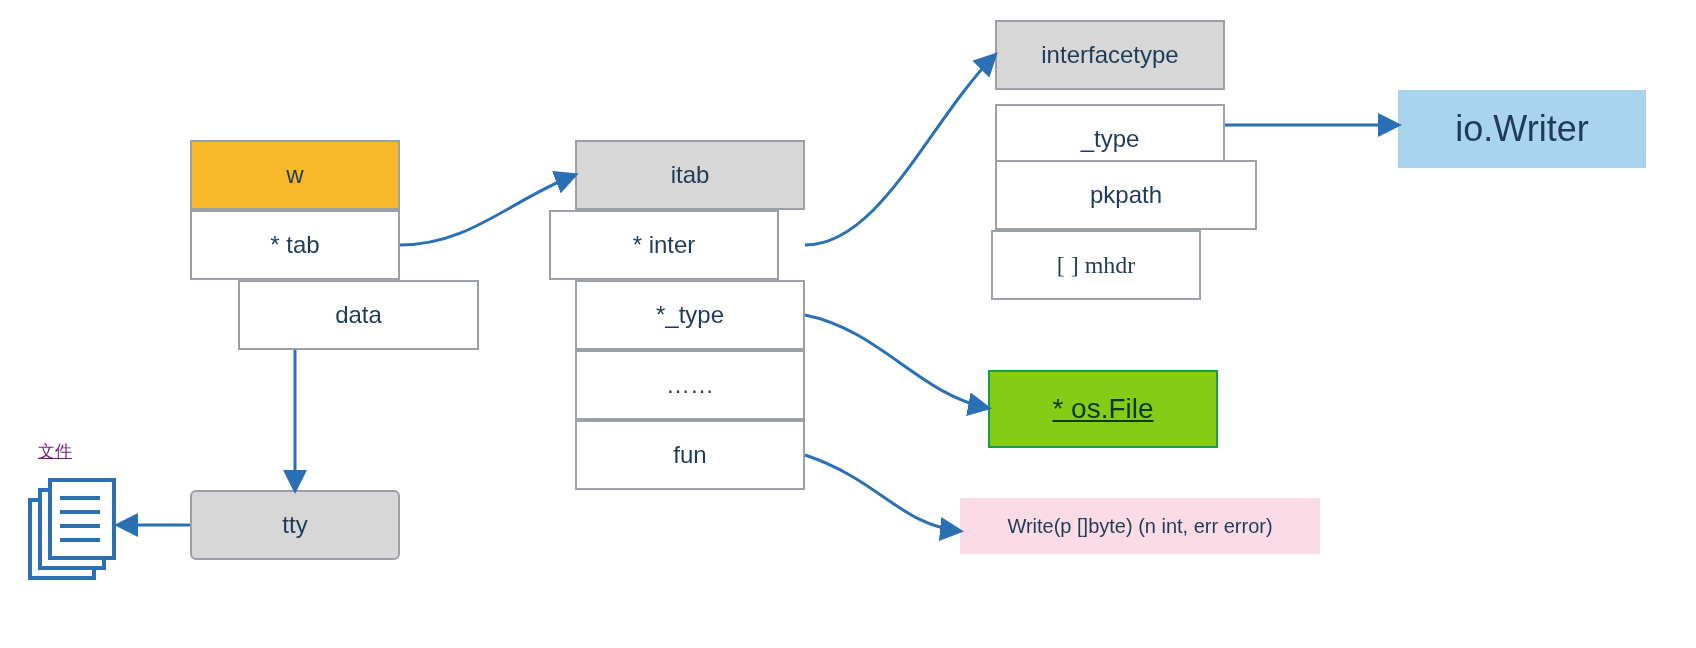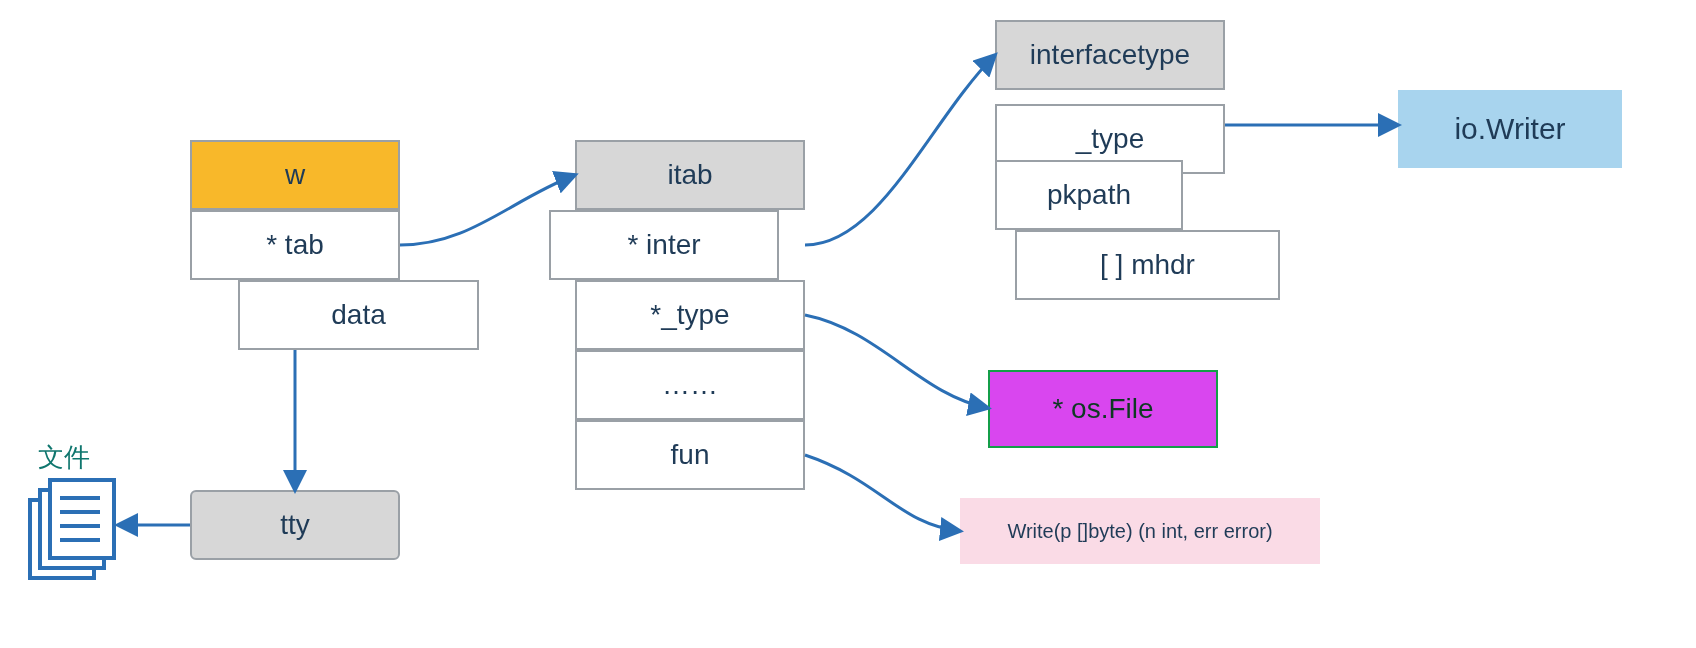--- a/index.html
+++ b/index.html
@@ -30,7 +30,7 @@
     display: flex;
     align-items: center;
     justify-content: center;
-    font-size: 28px;
+    font-size: 24px;
     background: #ffffff;
   }
   .header-gray  { background: #d7d7d7; }

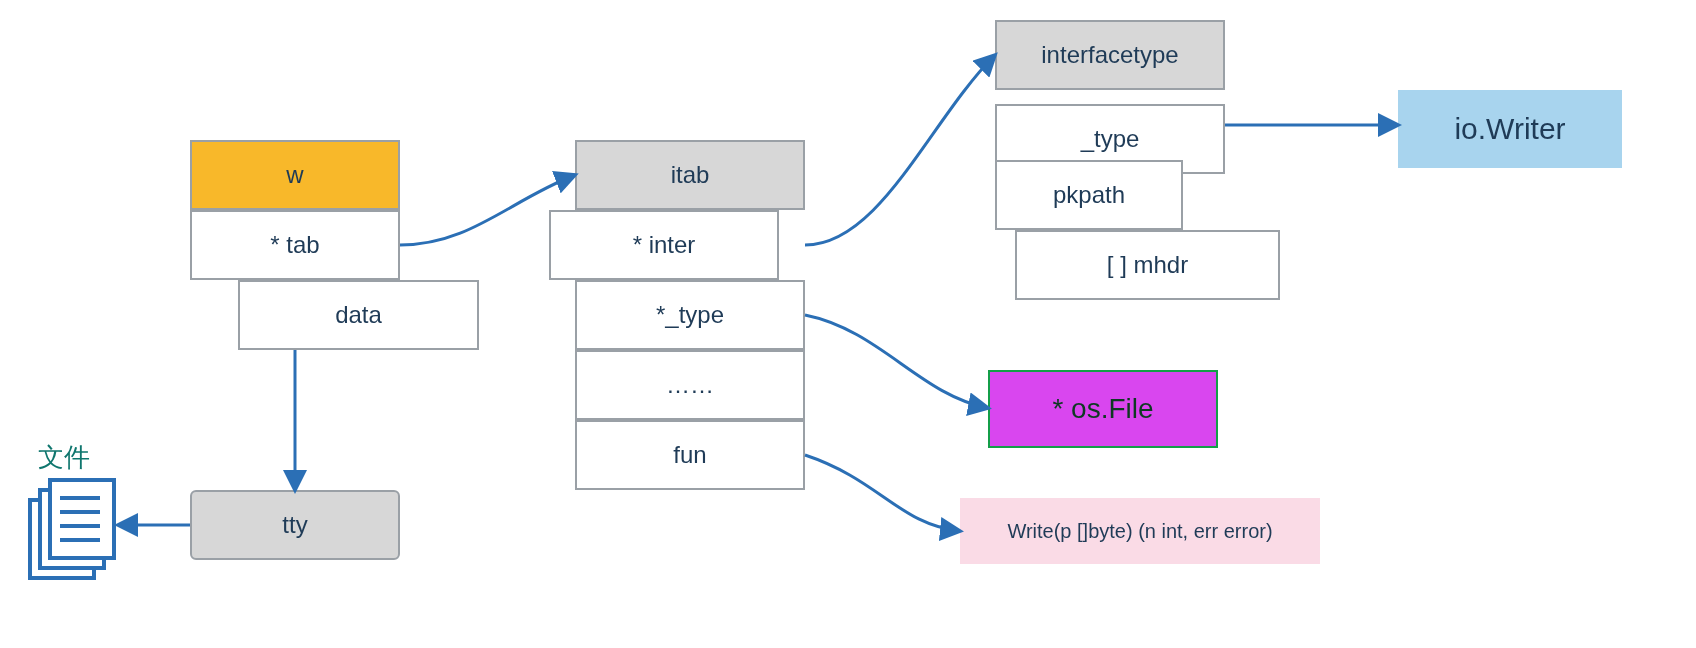--- a/index.html
+++ b/index.html
@@ -103,7 +103,7 @@
 
   <div class="box green-box" style="left:988px; top:370px; width:230px; height:78px; font-size:28px;">* os.File</div>
 
-  <div class="box blue-box" style="left:1398px; top:90px; width:224px; height:78px; font-size:30px;">io.Writer</div>
+  <div class="box blue-box" style="left:1398px; top:90px; width:248px; height:78px; font-size:36px;">io.Writer</div>
 
   <div class="box pink-box" style="left:960px; top:498px; width:360px; height:66px;">Write(p []byte) (n int, err error)</div>
 

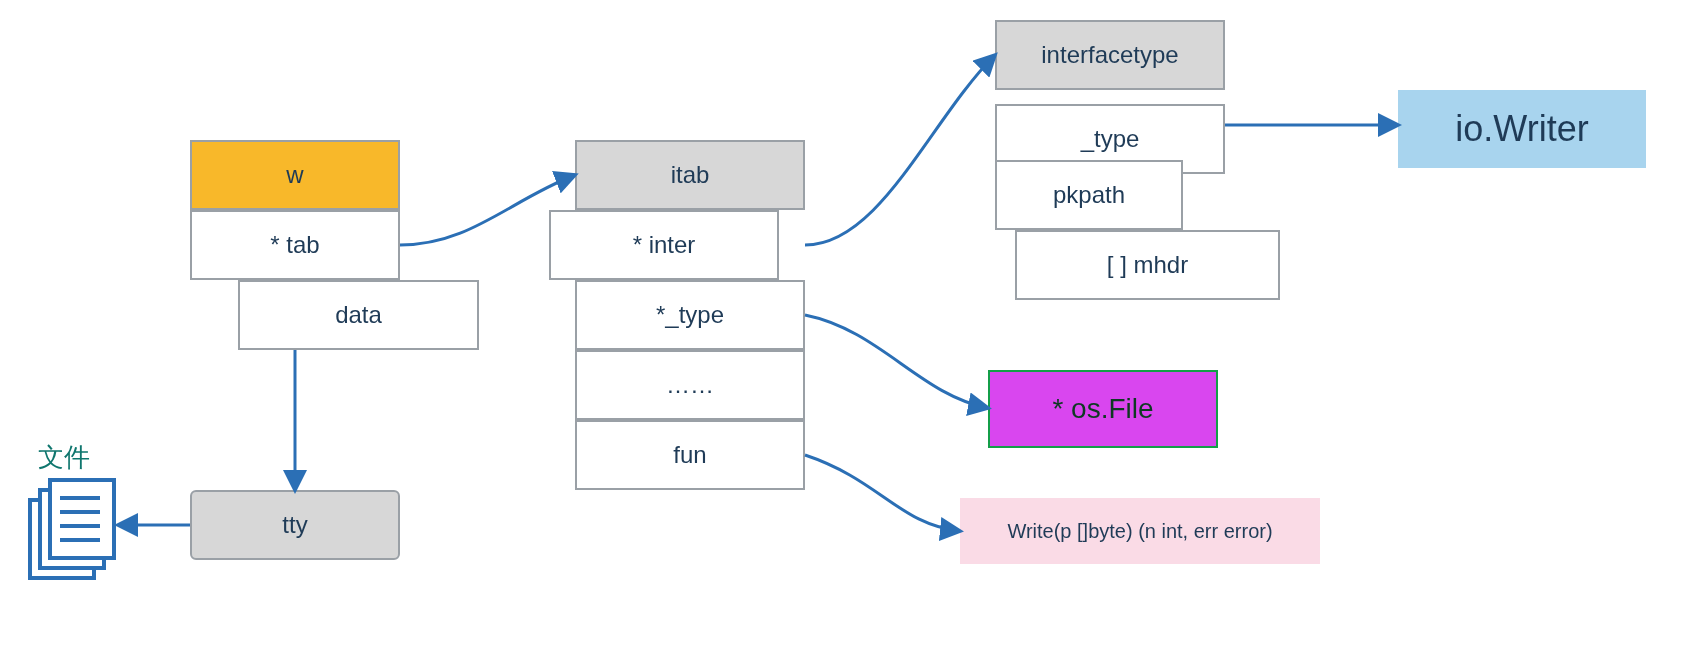--- a/index.html
+++ b/index.html
@@ -98,7 +98,7 @@
 
   <div class="box header-gray" style="left:995px; top:20px; width:230px; height:70px;">interfacetype</div>
   <div class="box" style="left:995px; top:104px; width:230px; height:70px;">_type</div>
-  <div class="box" style="left:995px; top:160px; width:188px; height:70px;">pkpath</div>
+  <div class="box" style="left:995px; top:160px; width:262px; height:70px;">pkpath</div>
   <div class="box" style="left:1015px; top:230px; width:265px; height:70px;">[ ] mhdr</div>
 
   <div class="box green-box" style="left:988px; top:370px; width:230px; height:78px; font-size:28px;">* os.File</div>

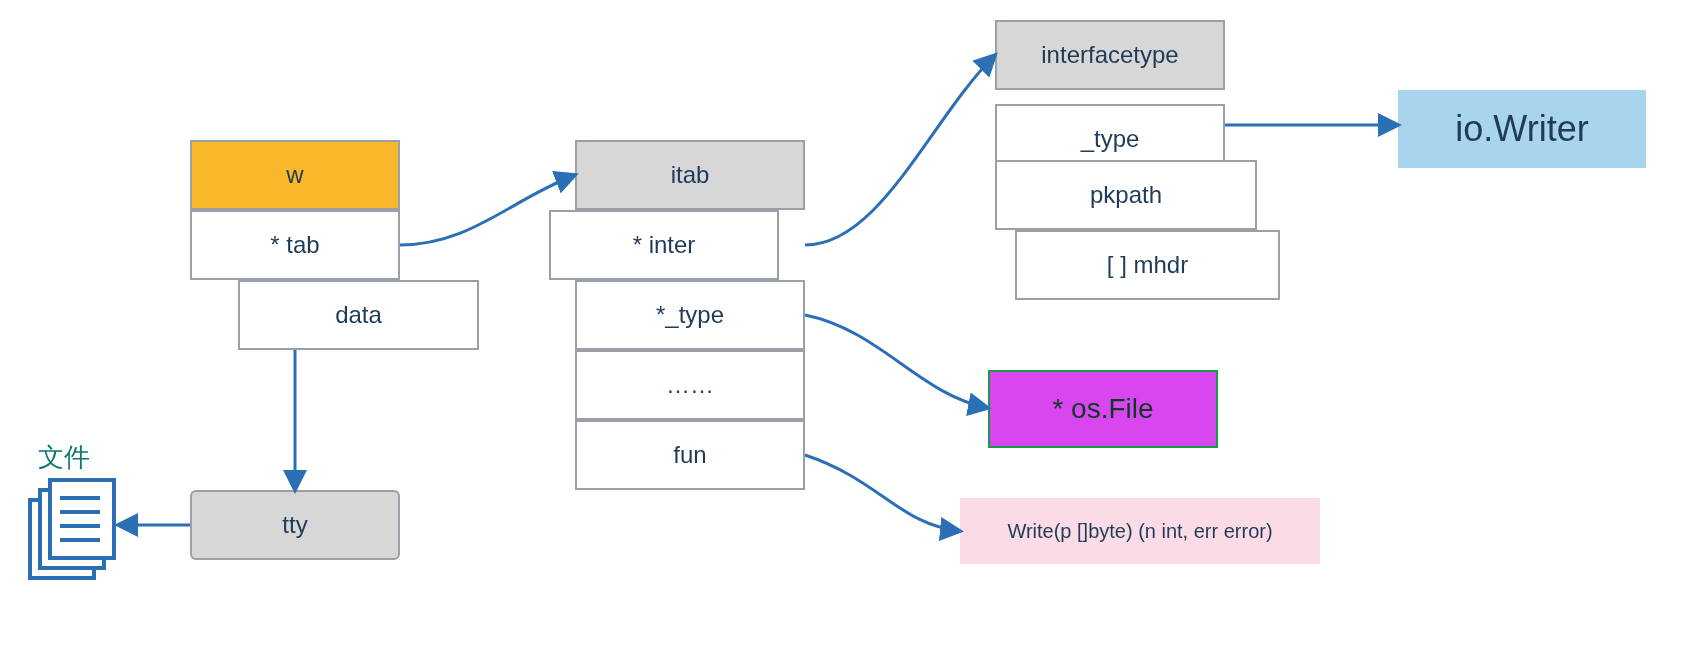--- a/index.html
+++ b/index.html
@@ -99,7 +99,7 @@
   <div class="box header-gray" style="left:995px; top:20px; width:230px; height:70px;">interfacetype</div>
   <div class="box" style="left:995px; top:104px; width:230px; height:70px;">_type</div>
   <div class="box" style="left:995px; top:160px; width:262px; height:70px;">pkpath</div>
-  <div class="box" style="left:1015px; top:230px; width:265px; height:70px;">[ ] mhdr</div>
+  <div class="box" style="left:991px; top:230px; width:210px; height:70px;font-family:Liberation Serif, serif;">[ ] mhdr</div>
 
   <div class="box green-box" style="left:988px; top:370px; width:230px; height:78px; font-size:28px;">* os.File</div>
 

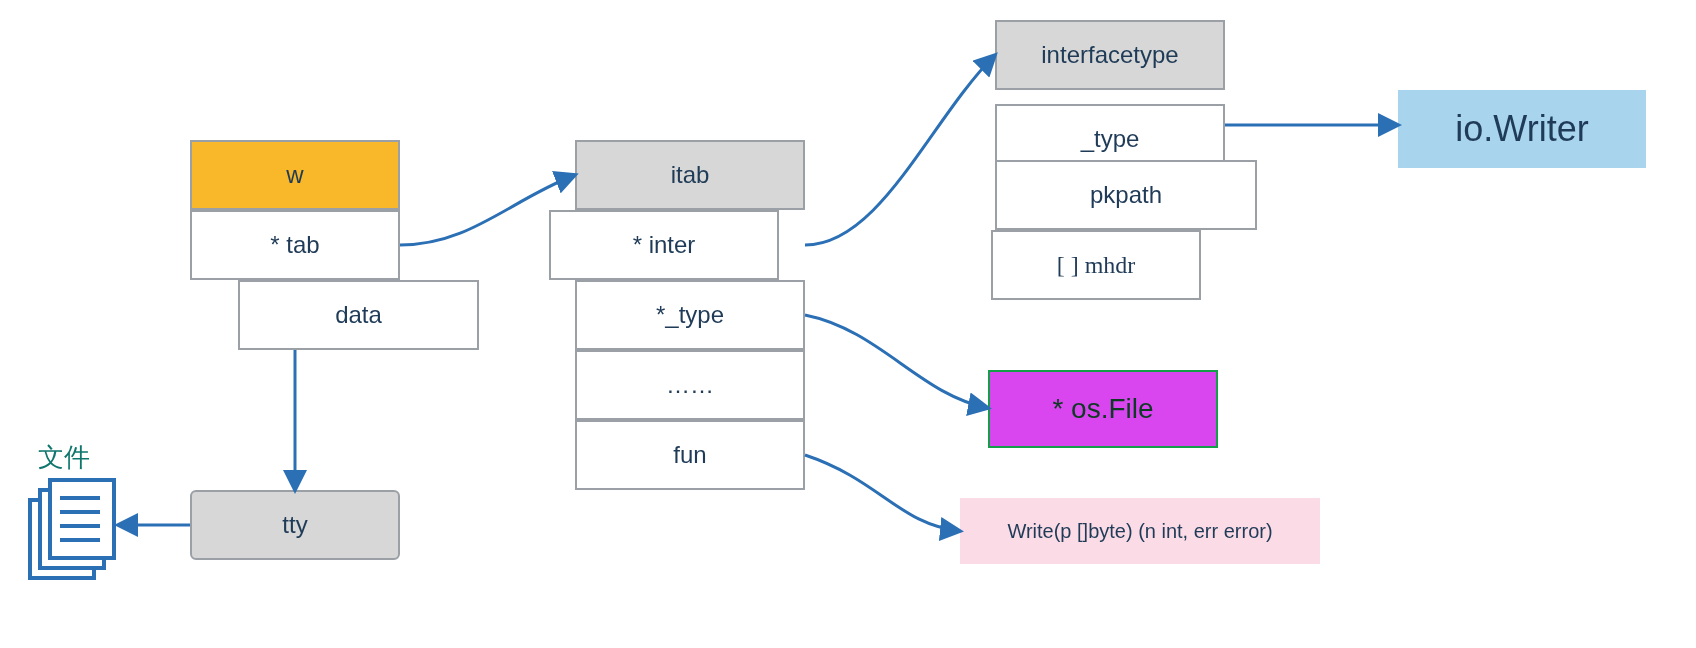--- a/index.html
+++ b/index.html
@@ -35,7 +35,7 @@
   }
   .header-gray  { background: #d7d7d7; }
   .header-amber { background: #f8b82a; color: #1f3b57; }
-  .green-box    { background: #d946ef; color: #0d3a22; border-color: #149e48; }
+  .green-box    { background: #84cc16; color: #0d3a22; border-color: #149e48; text-decoration: underline; }
   .blue-box     { background: #a8d4ee; color: #1f3b57; border-color: #a8d4ee; }
   .pink-box     { background: #fadbe6; color: #1f3b57; border-color: #fadbe6; font-size: 20px; }
   .file-label {

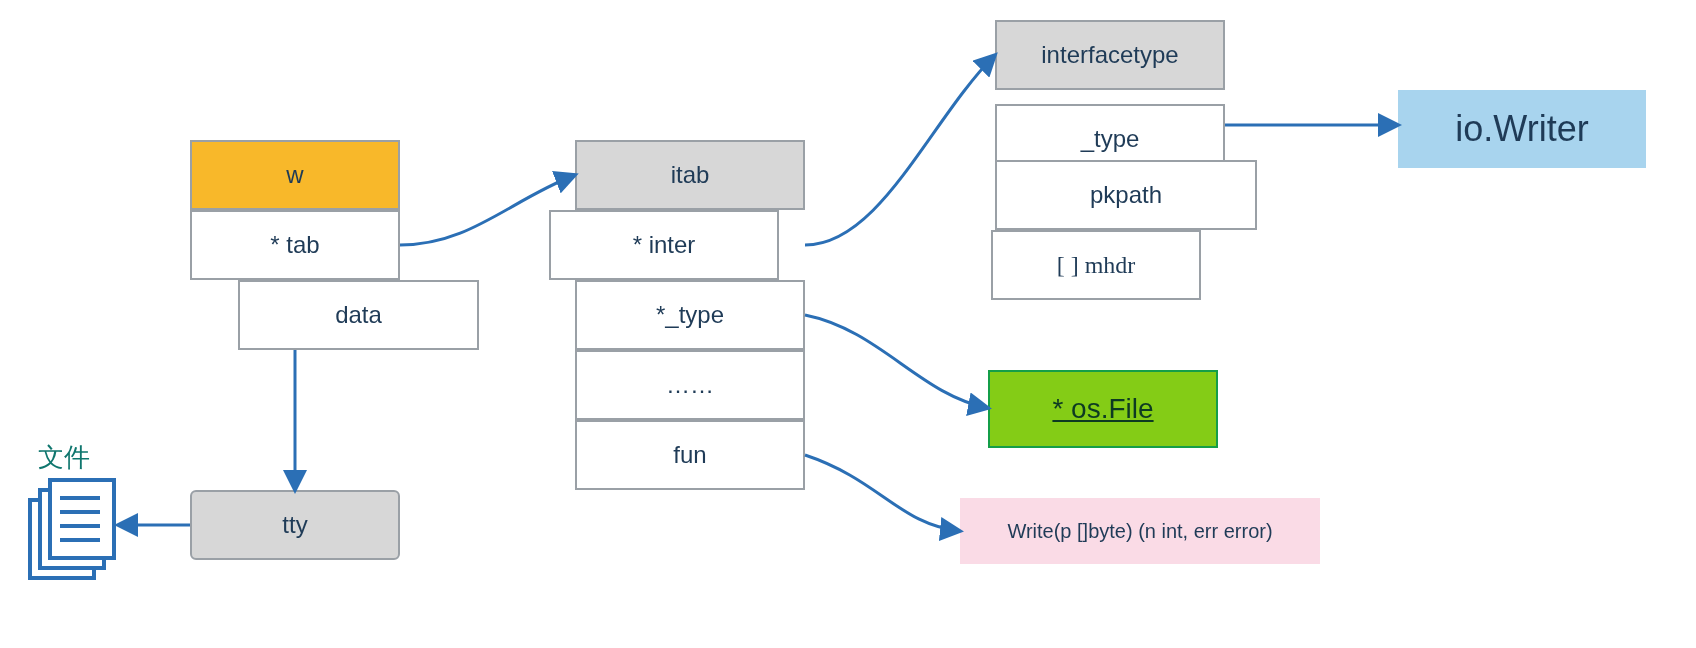--- a/index.html
+++ b/index.html
@@ -40,8 +40,9 @@
   .pink-box     { background: #fadbe6; color: #1f3b57; border-color: #fadbe6; font-size: 20px; }
   .file-label {
     position: absolute;
-    font-size: 26px;
-    color: #0f766e;
+    font-size: 17px;
+    color: #701a75;
+    text-decoration: underline;
   }
   
   .file-icon {

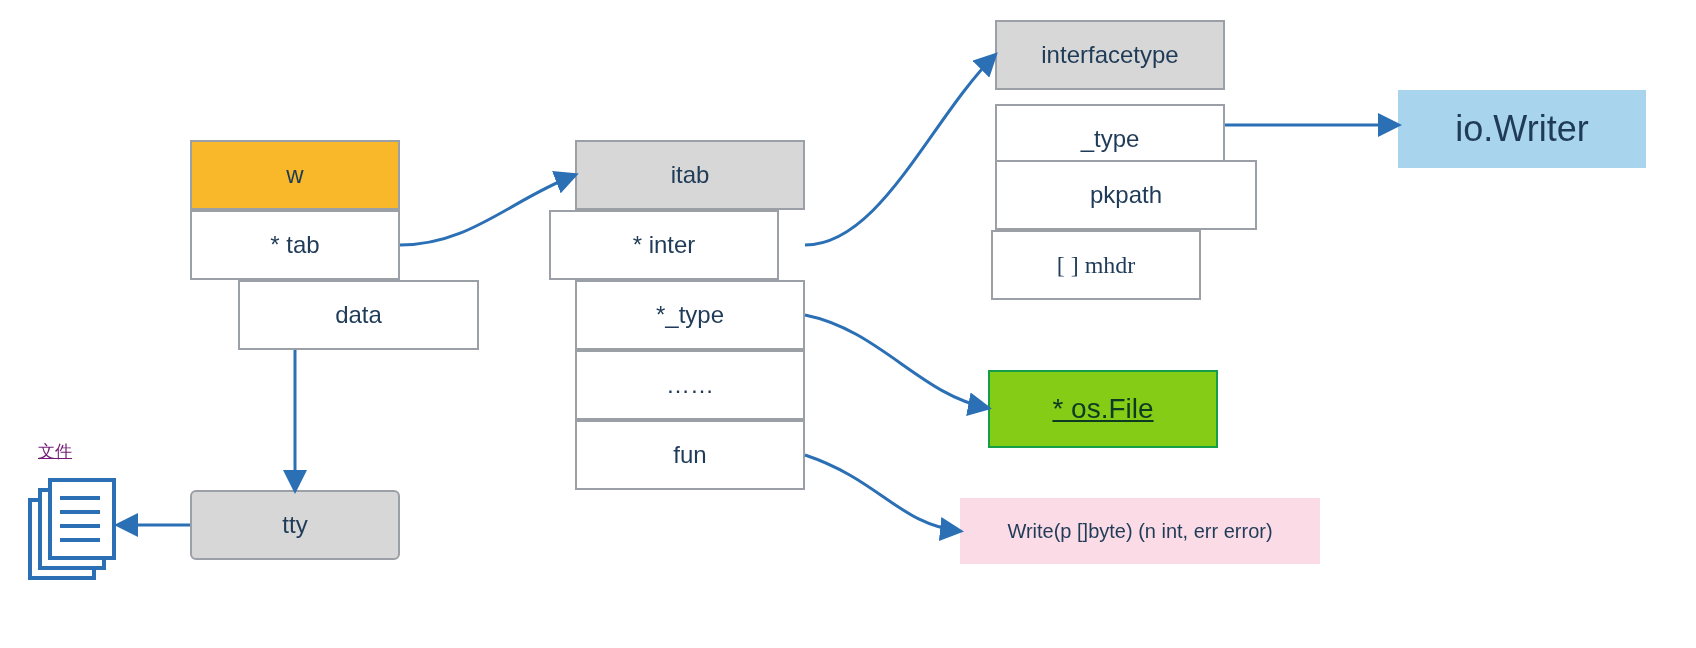--- a/index.html
+++ b/index.html
@@ -106,7 +106,7 @@
 
   <div class="box blue-box" style="left:1398px; top:90px; width:248px; height:78px; font-size:36px;">io.Writer</div>
 
-  <div class="box pink-box" style="left:960px; top:498px; width:360px; height:66px;">Write(p []byte) (n int, err error)</div>
+  <div class="box pink-box" style="left:960px; top:498px; width:360px; height:56px;">Write(p []byte) (n int, err error)</div>
 
   <svg class="arrows">
     <defs>

